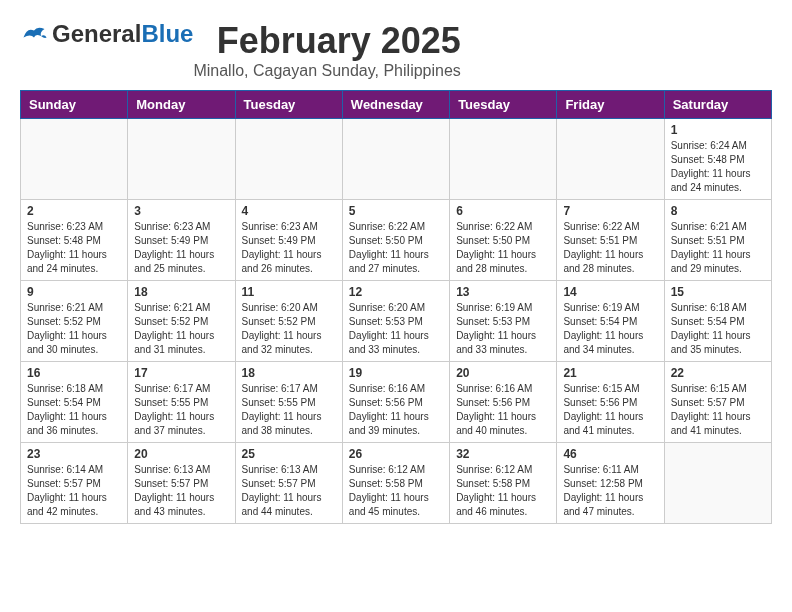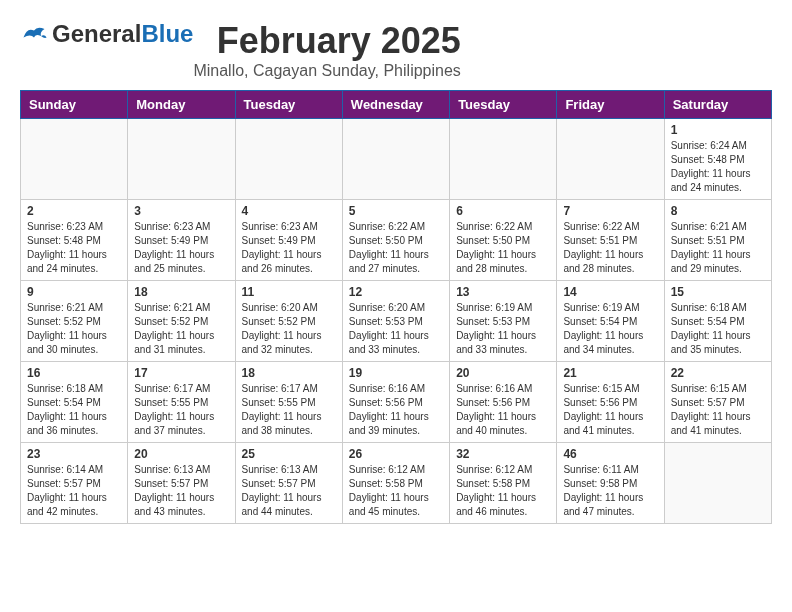--- a/index.html
+++ b/index.html
@@ -322,7 +322,7 @@
         <td>
           <span class="day-num">46</span>
           <div class="day-info" style="white-space: pre-line;">Sunrise: 6:11 AM
-Sunset: 9:58 PM
+Sunset: 12:58 PM
 Daylight: 11 hours
 and 47 minutes.</div>
         </td>

